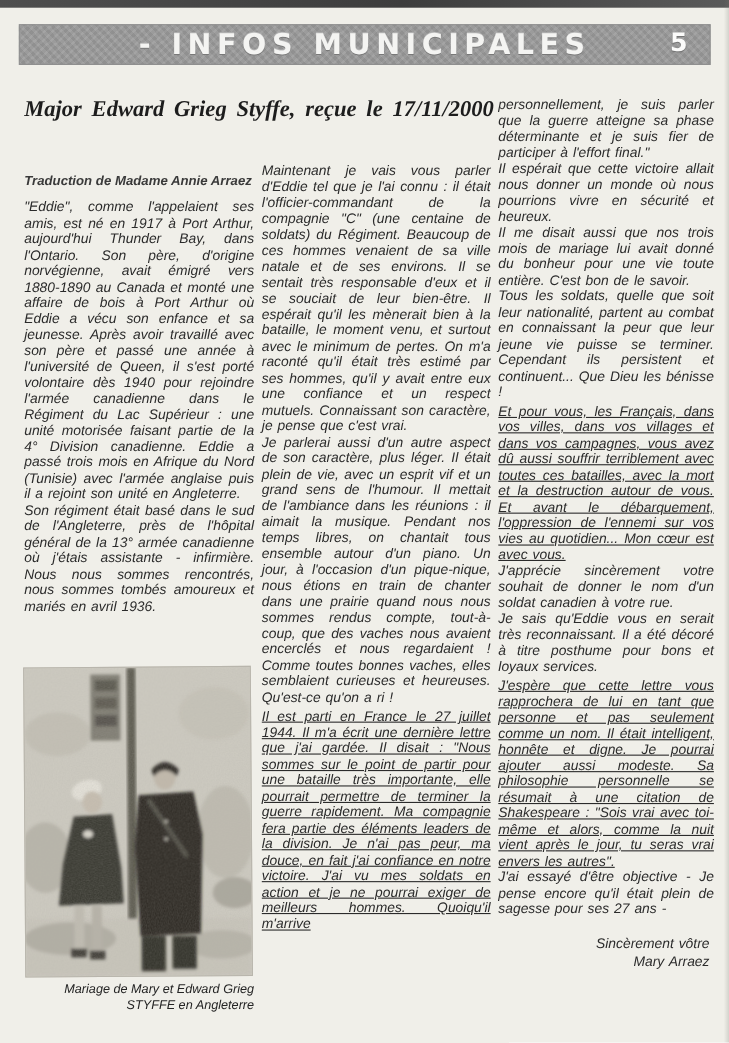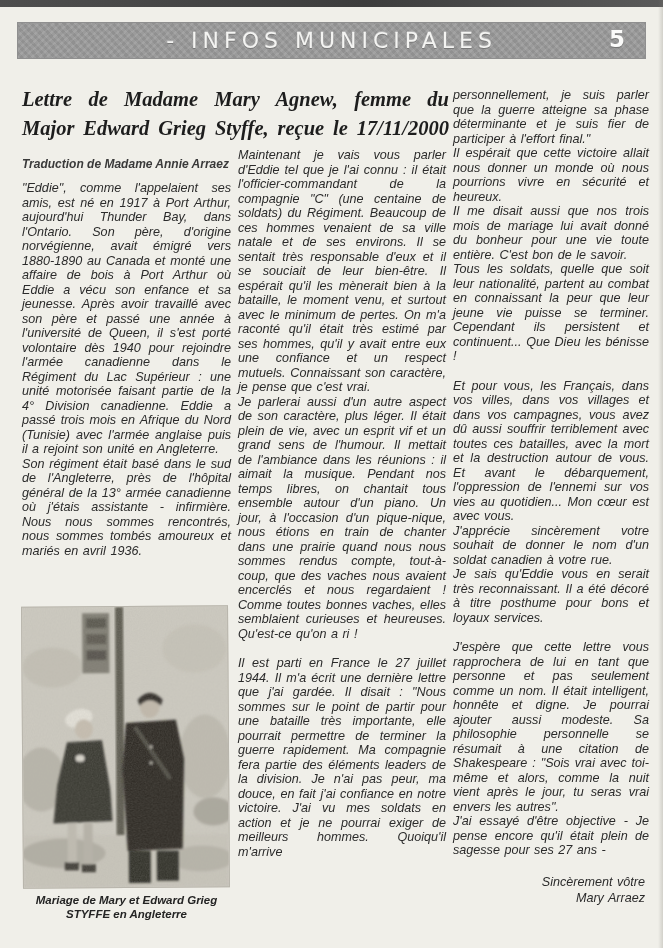--- a/index.html
+++ b/index.html
@@ -25,7 +25,7 @@
     display:flex;align-items:center;justify-content:center;
   }
   .header-title{
-    font-family:"DejaVu Sans", sans-serif;font-weight:normal;font-size:22px;
+    font-family:"DejaVu Sans", sans-serif;font-weight:bold;font-size:26px;
     letter-spacing:5px;color:#f4f4f2;
     text-shadow:0 1px 0 #787878, 0 -1px 0 #b5b5b5;
     white-space:nowrap;

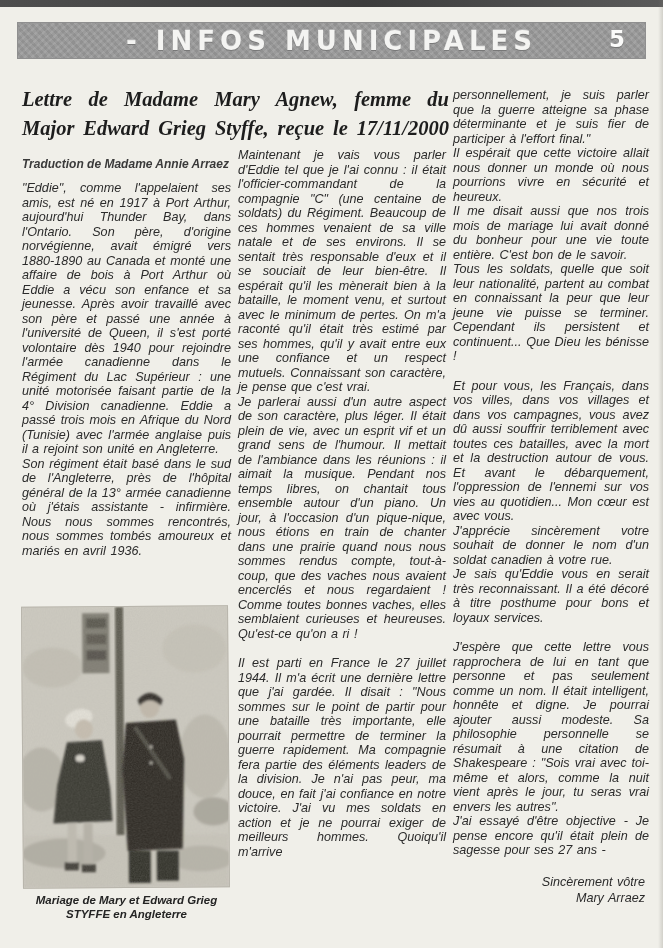--- a/index.html
+++ b/index.html
@@ -84,7 +84,6 @@
   </div>
 
   <h1 class="article-title" style="margin:0;">
-    <span class="title-line">Lettre de Madame Mary Agnew, femme du</span>
     <span class="title-line">Major Edward Grieg Styffe, reçue le 17/11/2000</span>
   </h1>
 

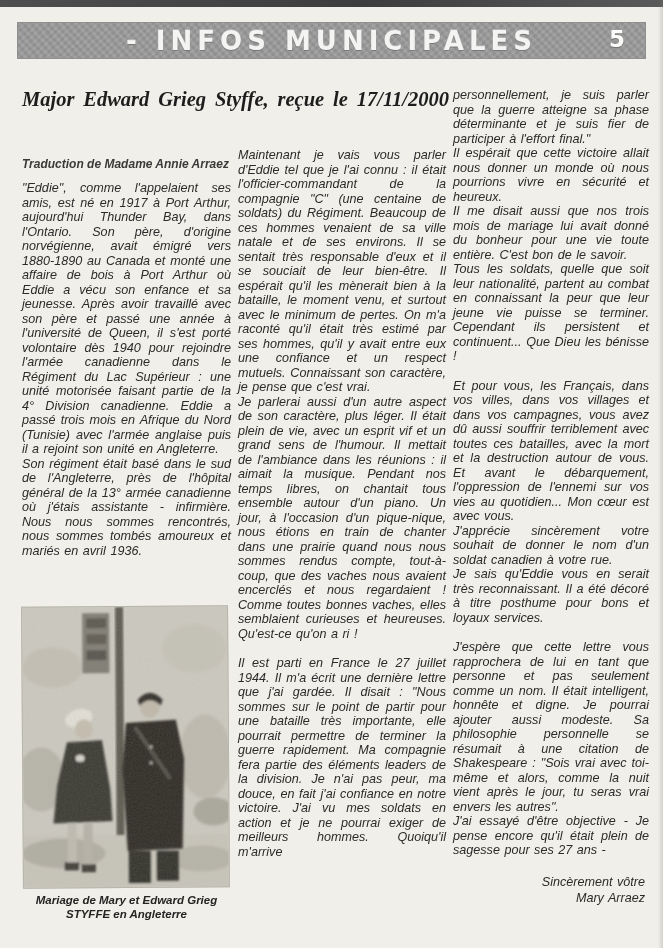--- a/index.html
+++ b/index.html
@@ -52,7 +52,7 @@
     text-align:justify;color:#2b2b2b;word-spacing:1px;
   }
   .col p{margin:0;}
-  .col p.gap{margin-top:15px;}
+  .col p.gap{margin-top:3px;text-decoration:underline;}
   .col-1{left:22px;top:181px;width:209px;}
   .col-2{left:238px;top:148px;width:208px;}
   .col-3{left:453px;top:88px;width:196px;}

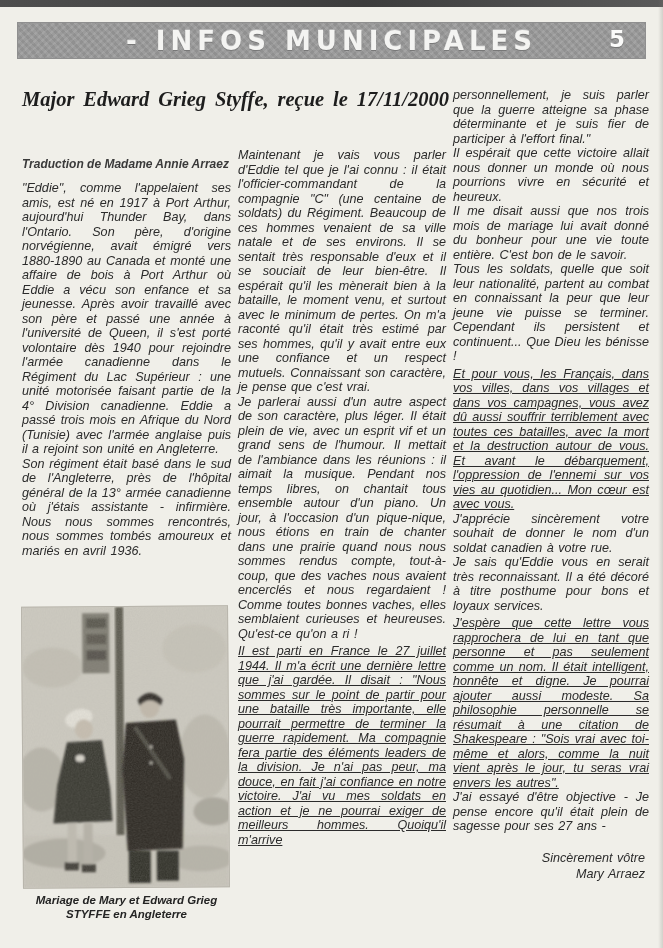--- a/index.html
+++ b/index.html
@@ -63,8 +63,8 @@
     transform:rotate(-0.4deg);overflow:hidden;
   }
   .caption{
-    margin-top:5px;font-weight:bold;font-style:italic;
-    font-size:11.5px;line-height:14px;color:#242424;text-align:center;
+    margin-top:5px;font-weight:normal;font-style:italic;
+    font-size:11.5px;line-height:14px;color:#242424;text-align:right;
   }
   
   .signature{margin-top:16px;text-align:right;padding-right:4px;}

